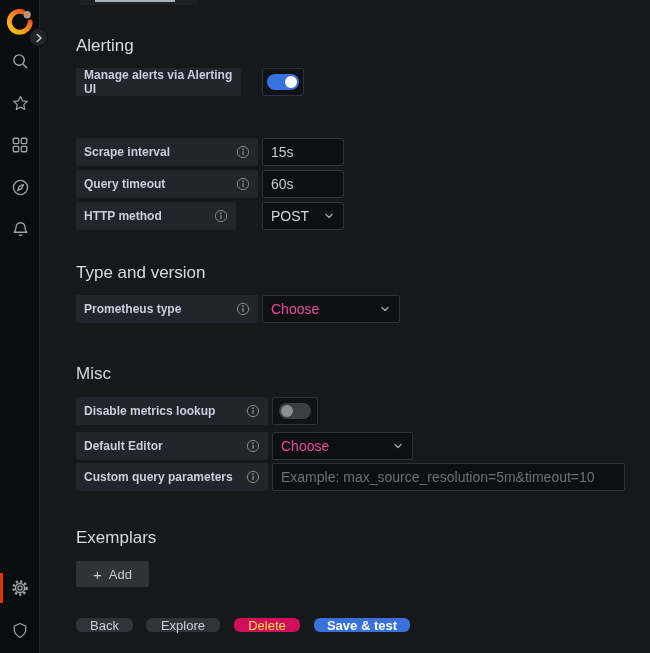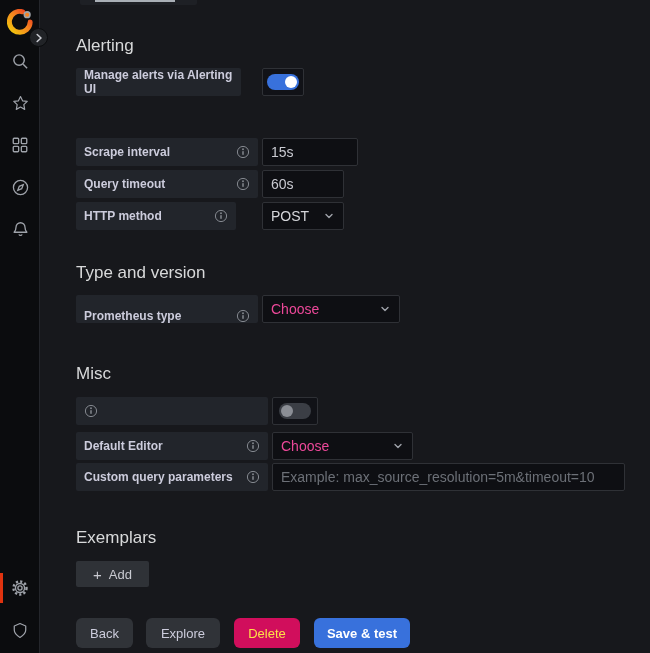--- a/index.html
+++ b/index.html
@@ -182,7 +182,7 @@
       <rect x="6.25" y="6" width="1.5" height="4.1" rx="0.75" fill="#84888f"></rect>
     </svg>
 </div>
-<input class="input-box" style="left: 262px; top: 138px; width: 96px;" value="15s">
+<input class="input-box" style="left: 262px; top: 138px; width: 82px;" value="15s">
 
 <div class="field-label" style="left:76px;top:170px;width:182px;">
   <span>Query timeout</span>

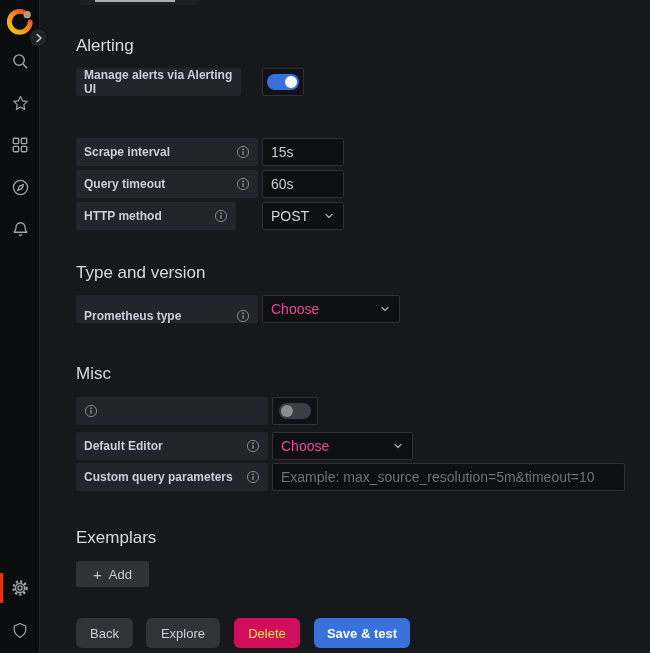--- a/index.html
+++ b/index.html
@@ -211,7 +211,7 @@
 
 <div class="heading" style="left:76px;top:263px;">Type and version</div>
 
-<div class="field-label" style="left:76px;top:295px;width:182px;align-items:flex-end;">
+<div class="field-label" style="left:76px;top:295px;width:182px;">
   <span>Prometheus type</span>
   <svg width="14" height="14" viewBox="0 0 14 14">
       <circle cx="7" cy="7" r="5.6" stroke="#84888f" fill="none"></circle>

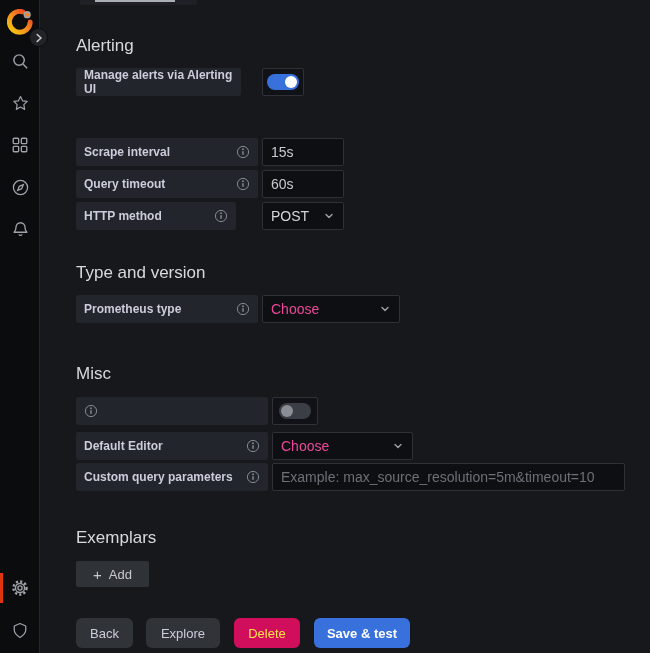--- a/index.html
+++ b/index.html
@@ -229,6 +229,7 @@
 <div class="heading" style="left:76px;top:364px;">Misc</div>
 
 <div class="field-label" style="left:76px;top:397px;width:192px;">
+  <span>Disable metrics lookup</span>
   <svg width="14" height="14" viewBox="0 0 14 14">
       <circle cx="7" cy="7" r="5.6" stroke="#84888f" fill="none"></circle>
       <circle cx="7" cy="4.3" r="0.95" fill="#84888f"></circle>

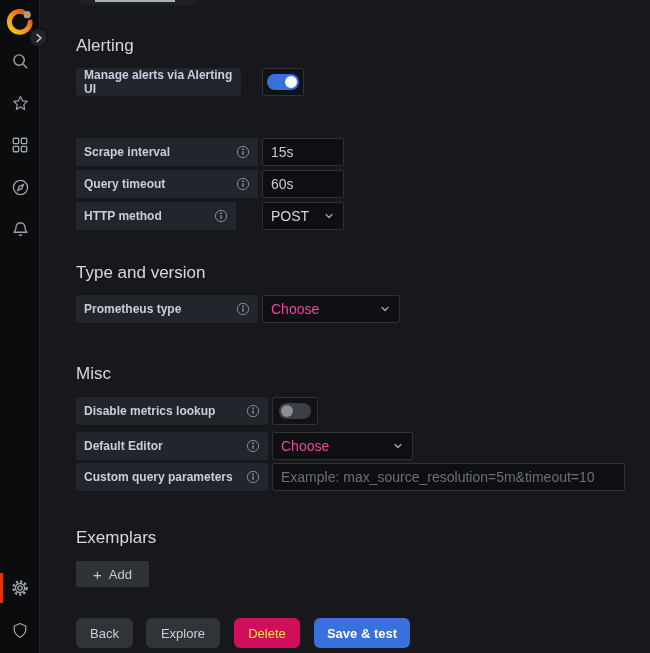--- a/index.html
+++ b/index.html
@@ -67,7 +67,7 @@
   .knob-on  { right: 2px; background: #ffffff; }
   .knob-off { left: 2px;  background: #8b8e95; }
   .btn {
-    position: absolute; height: 30px; border: none; border-radius: 6px;
+    position: absolute; height: 14px; border: none; border-radius: 6px;
     font-family: "Liberation Sans", sans-serif; font-size: 13px; font-weight: 500;
     display: flex; align-items: center; justify-content: center; cursor: pointer;
   }

